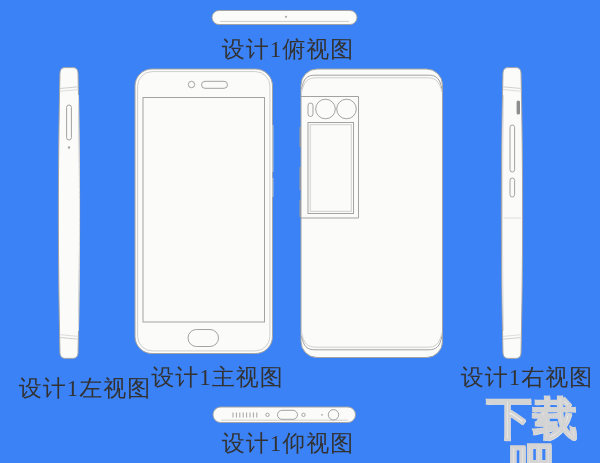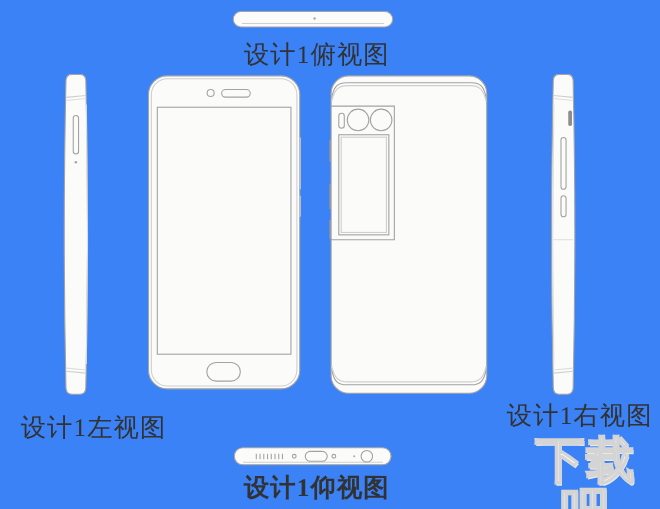--- a/index.html
+++ b/index.html
@@ -108,6 +108,7 @@
   </svg>
 
   <div class="lbl left-lbl">设计1左视图</div>
+  <div class="lbl front-lbl">设计1主视图</div>
   <div class="lbl right-lbl">设计1右视图</div>
 
   <svg class="view-svg" style="left:212px; top:405px;" width="145" height="20" viewBox="0 0 145 20">

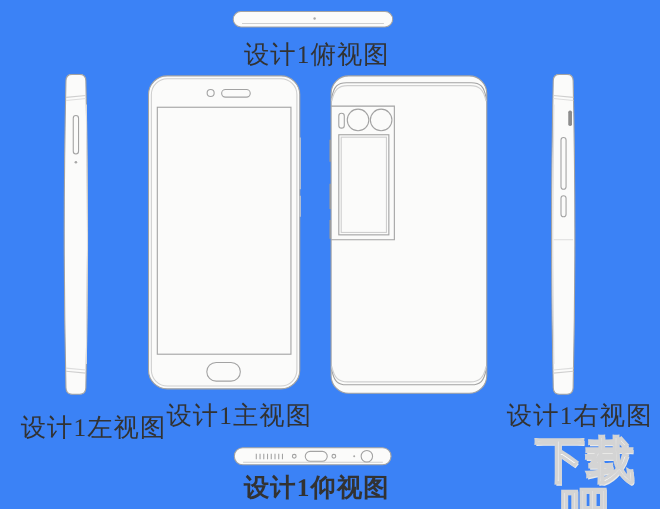--- a/index.html
+++ b/index.html
@@ -32,7 +32,7 @@
   .front-lbl  { left:140px; top:362px; width:155px; }
   .back-lbl   { left:298px; top:362px; width:148px; }
   .right-lbl  { left:452px; top:362px; width:150px; }
-  .bottom-lbl { left:188px; top:428px; width:200px;font-weight:bold; }
+  .bottom-lbl { left:188px; top:428px; width:200px; }
   .watermark {
     position:absolute; left:465px; top:396px; width:135px;
     text-align:center;

